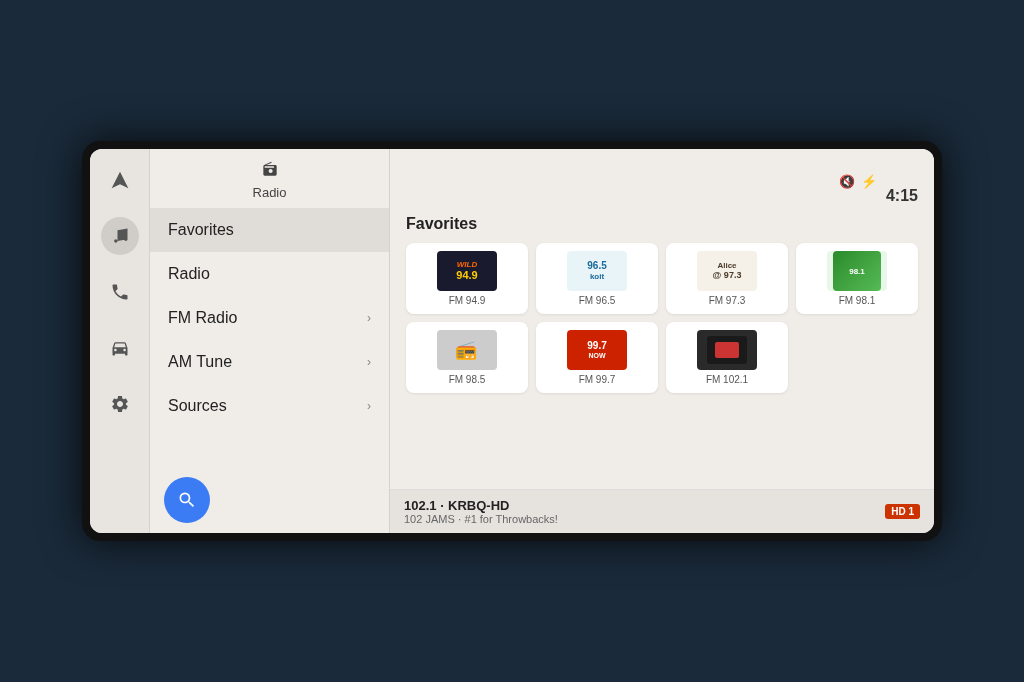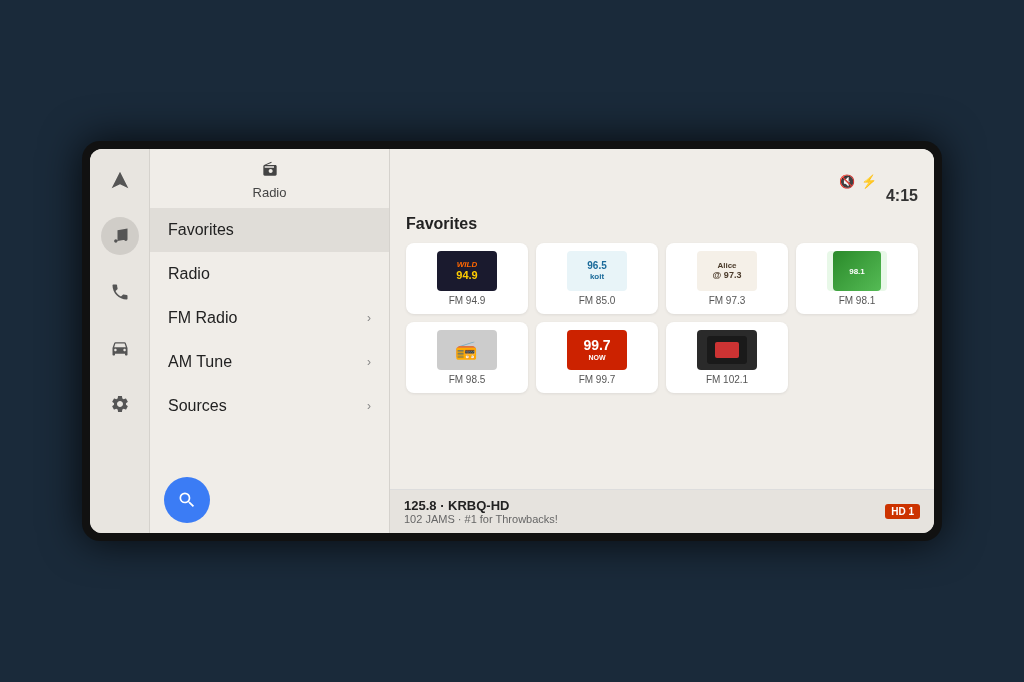--- a/index.html
+++ b/index.html
@@ -363,7 +363,7 @@
             <div class="station-logo logo-koit" style="font-size:8px;text-align:center;line-height:1.2;font-weight:900;color:#1a6a9a;">
               <div><span style="font-size:10px;font-weight:900;">96.5</span><br><span>koit</span></div>
             </div>
-            <span class="station-freq">FM 85.0</span>
+            <span class="station-freq">FM 96.5</span>
           </div>
 
           <div class="station-tile">

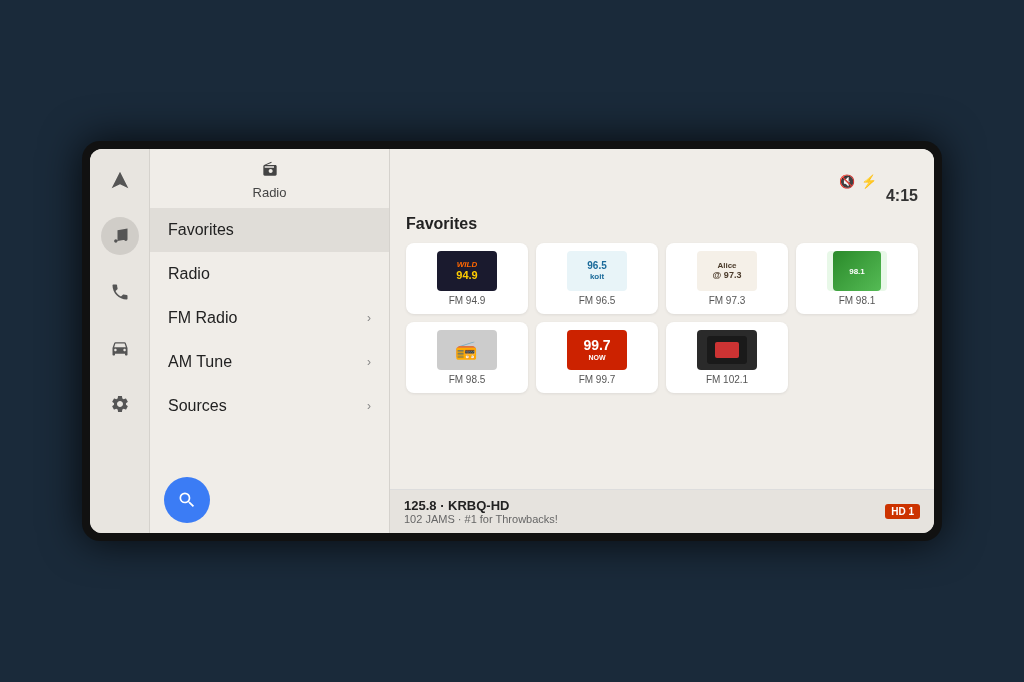--- a/index.html
+++ b/index.html
@@ -389,7 +389,7 @@
 
           <div class="station-tile">
             <div class="station-logo logo-now" style="background:#cc2200;font-size:7px;font-weight:900;color:white;text-align:center;line-height:1.2;">
-              <div><span style="font-size:14px;">99.7</span><br>NOW</div>
+              <div><span style="font-size:10px;">99.7</span><br>NOW</div>
             </div>
             <span class="station-freq">FM 99.7</span>
           </div>

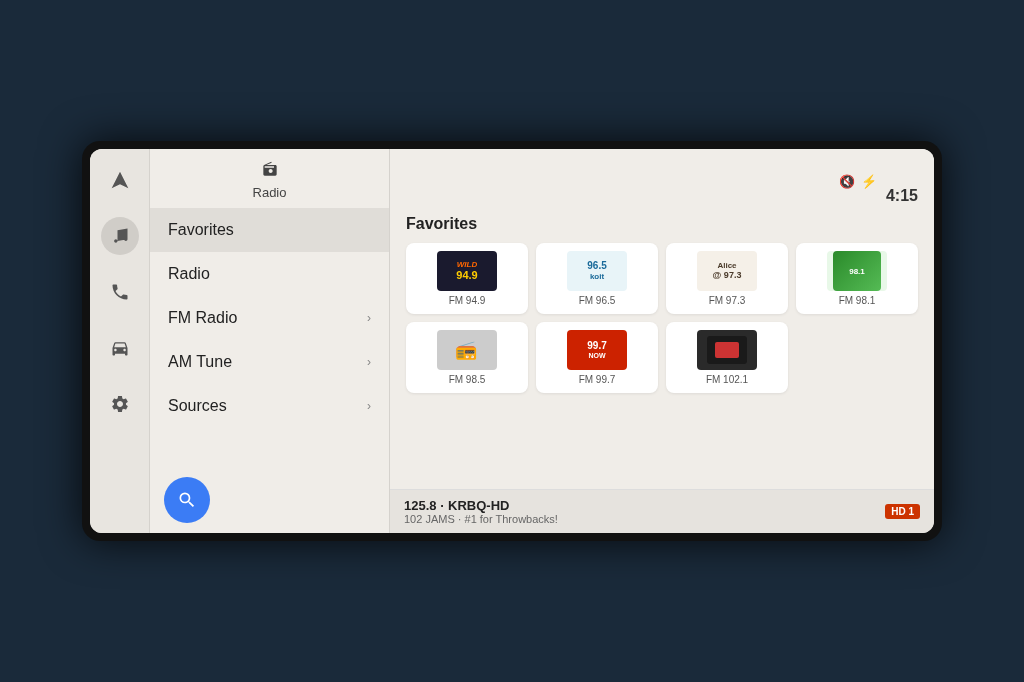--- a/index.html
+++ b/index.html
@@ -409,7 +409,7 @@
 
       <div class="now-playing">
         <div class="now-playing-info">
-          <div class="now-playing-station">125.8 · KRBQ-HD</div>
+          <div class="now-playing-station">102.1 · KRBQ-HD</div>
           <div class="now-playing-desc">102 JAMS · #1 for Throwbacks!</div>
         </div>
         <span class="hd-badge">HD 1</span>

